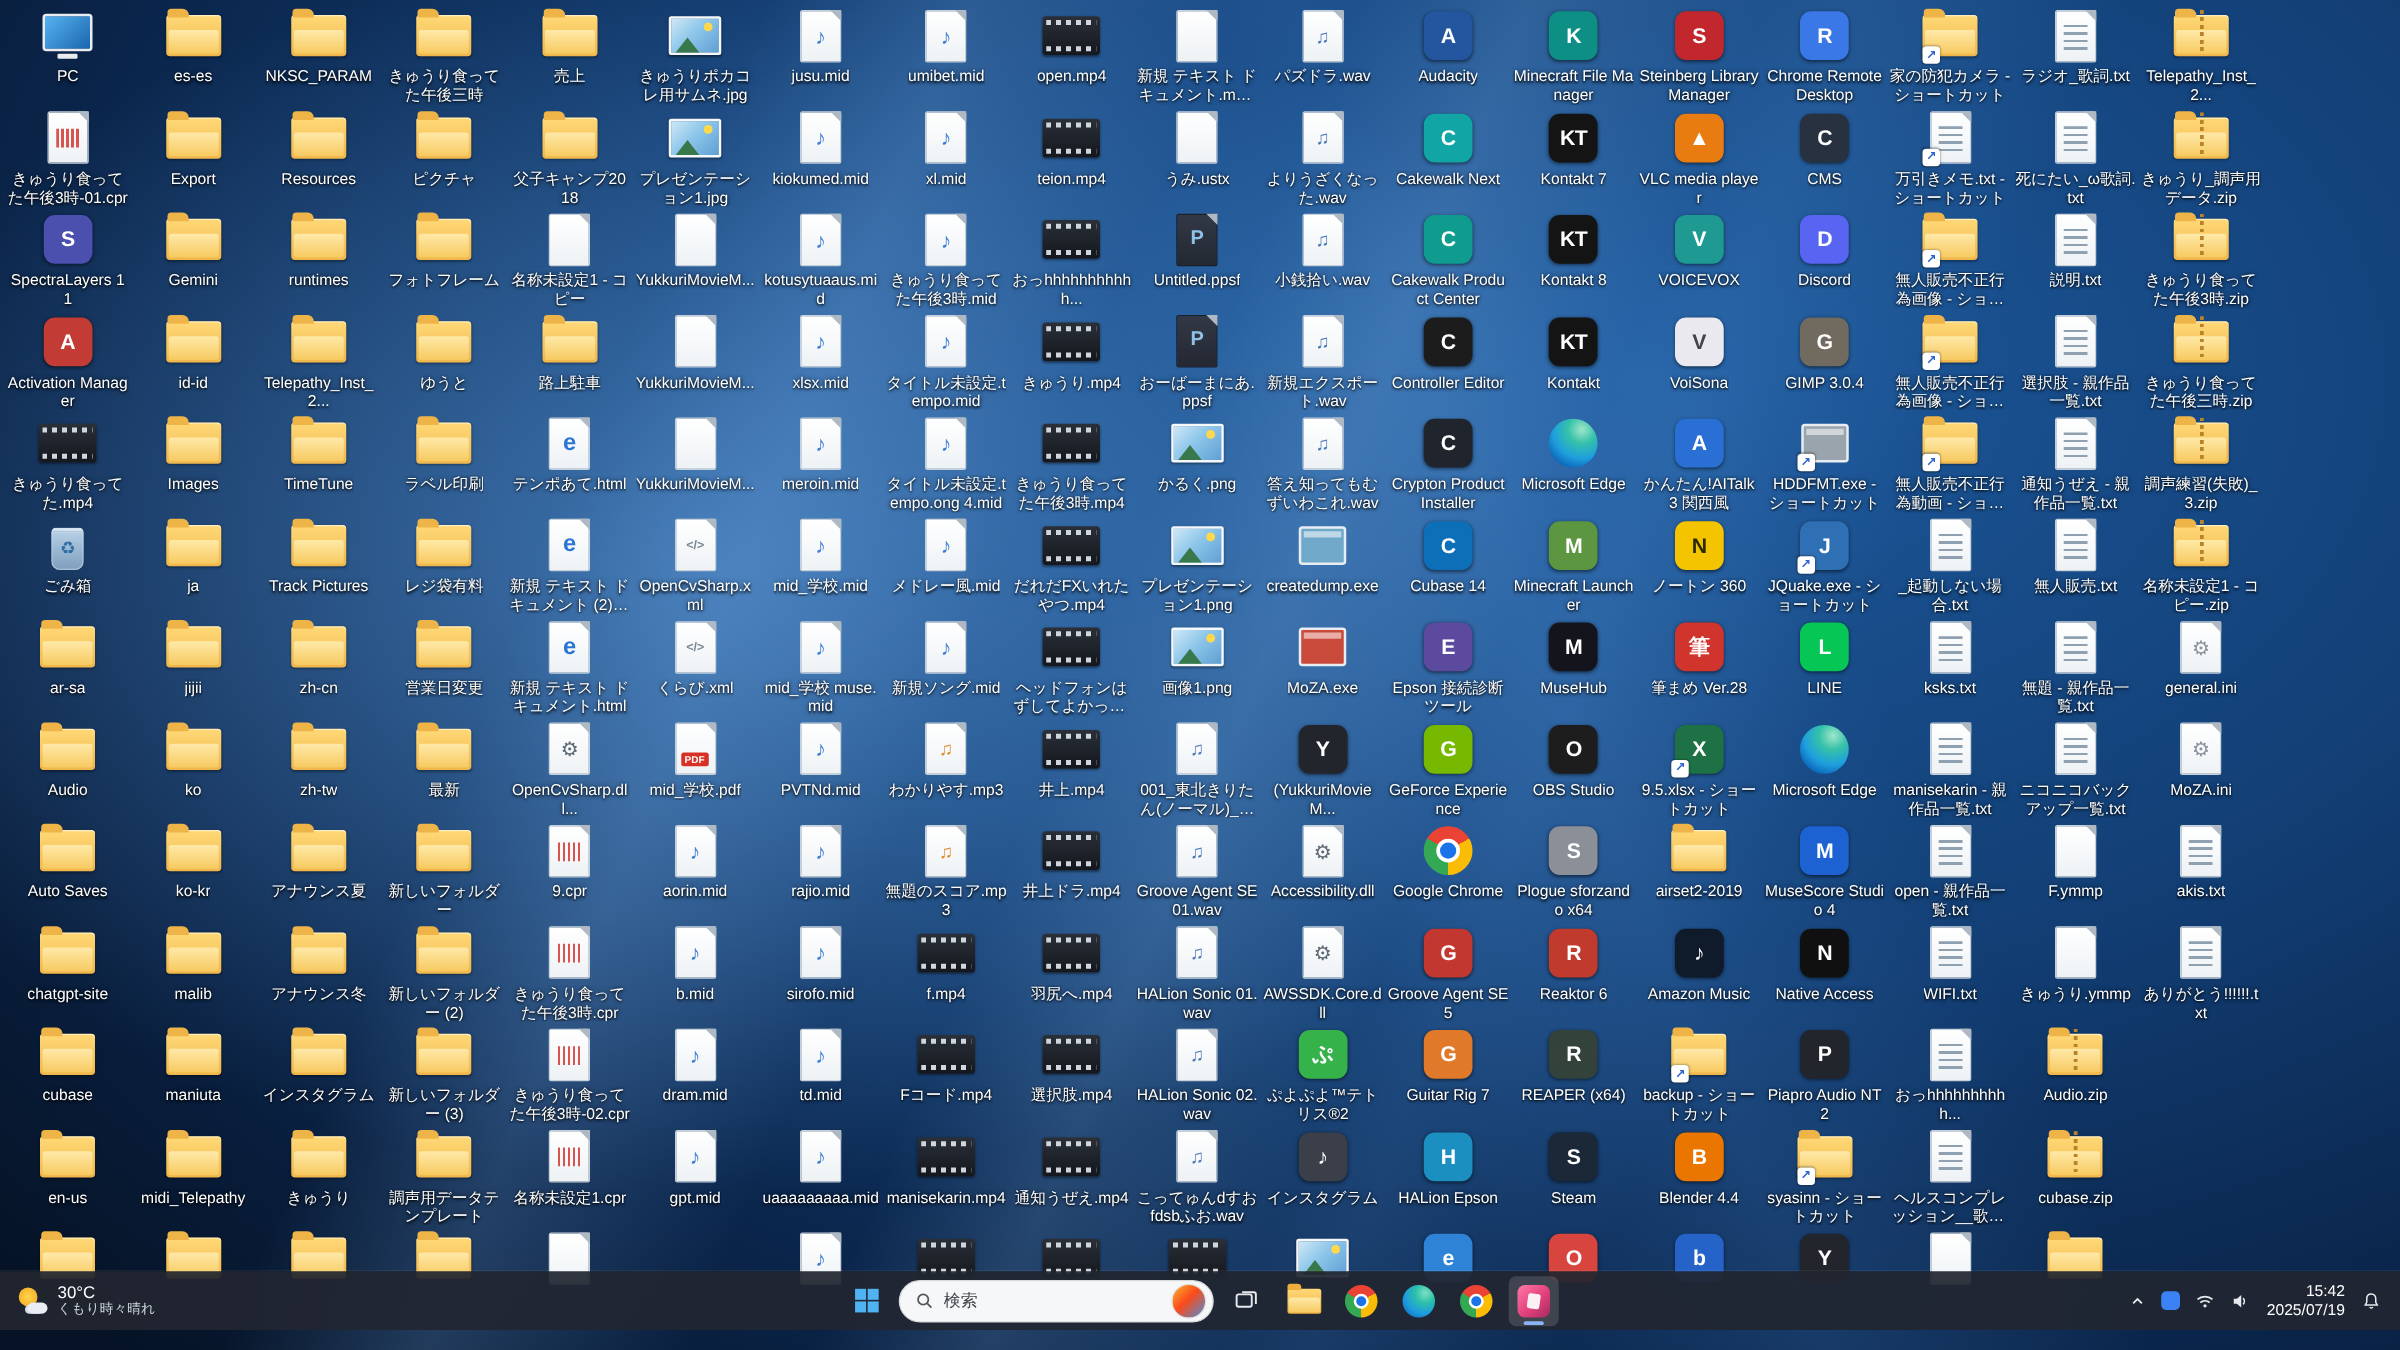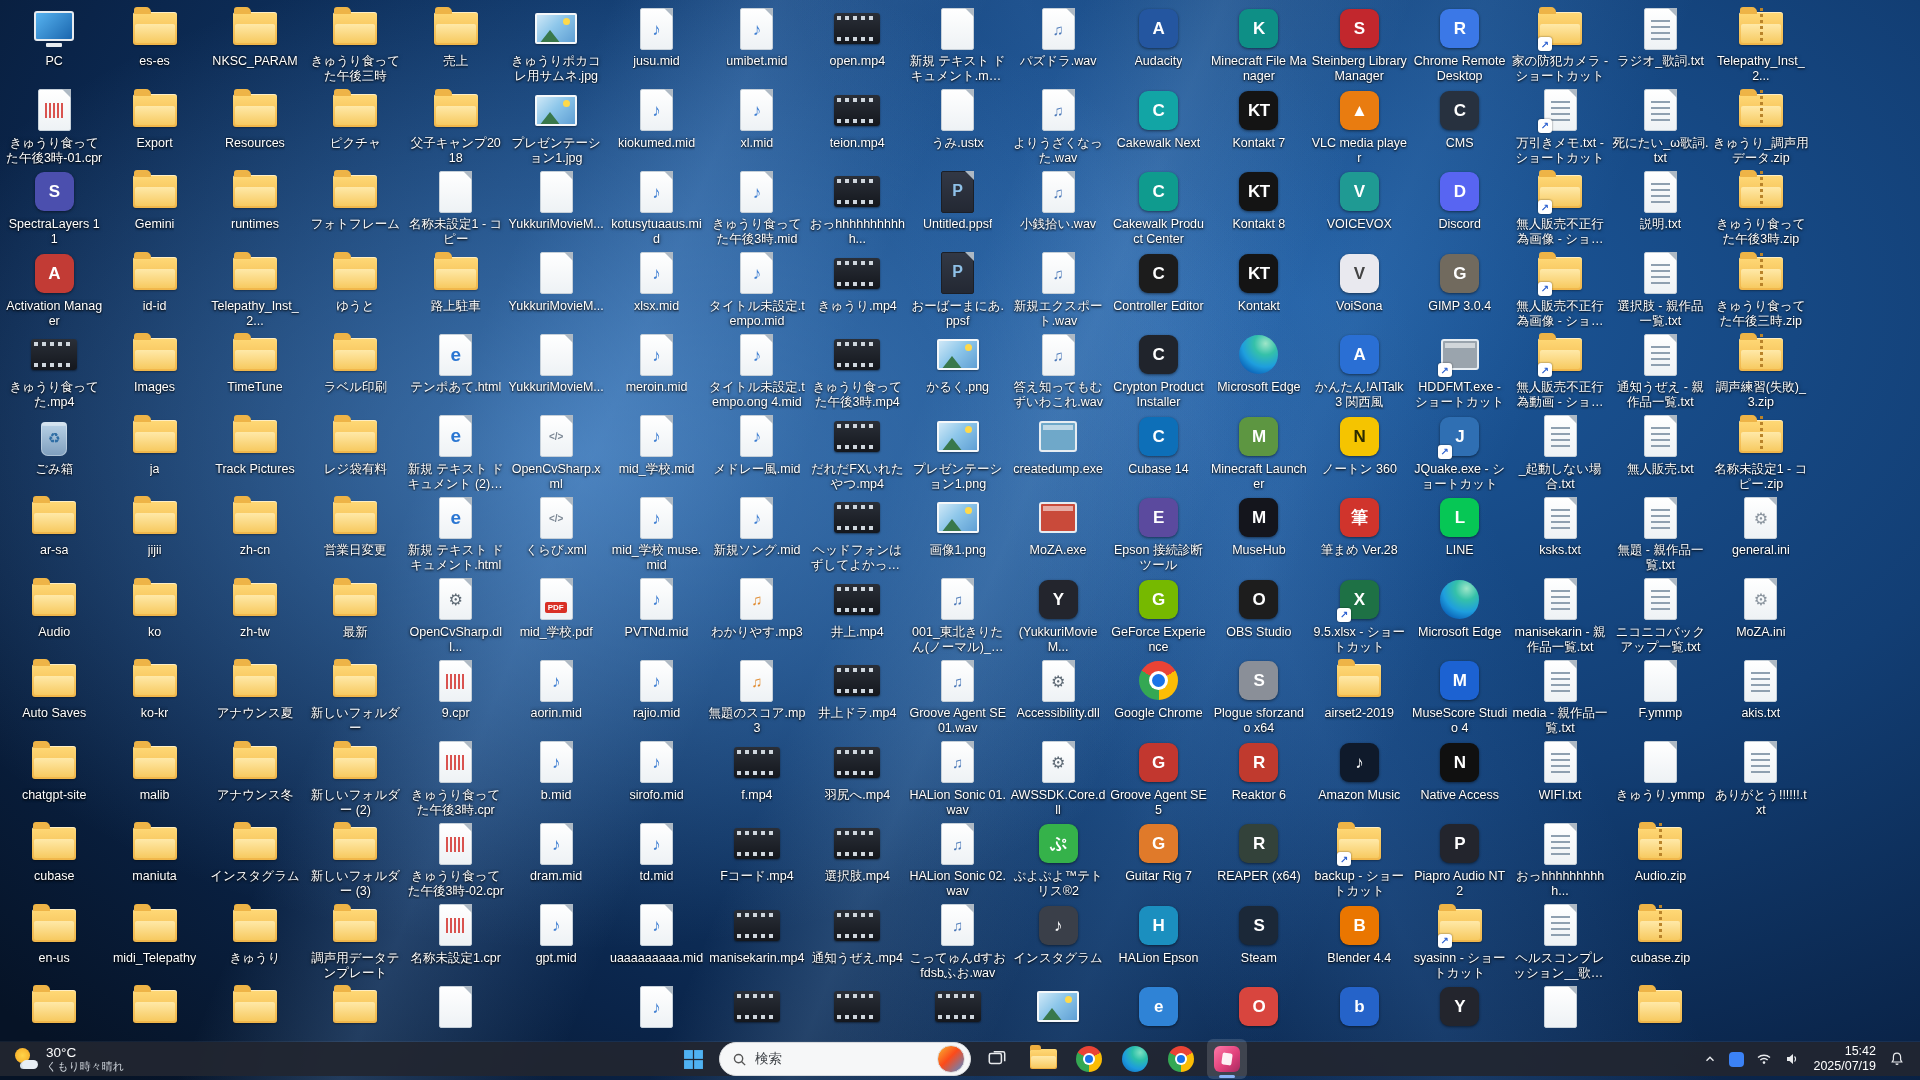--- a/index.html
+++ b/index.html
@@ -1460,7 +1460,7 @@
           <div class="ic">
             <div class="shape k-file k-txt"></div>
           </div>
-          <div class="lb">media - 親作品一覧.txt</div>
+          <div class="lb">open - 親作品一覧.txt</div>
         </div>
         <div class="cell">
           <div class="ic">

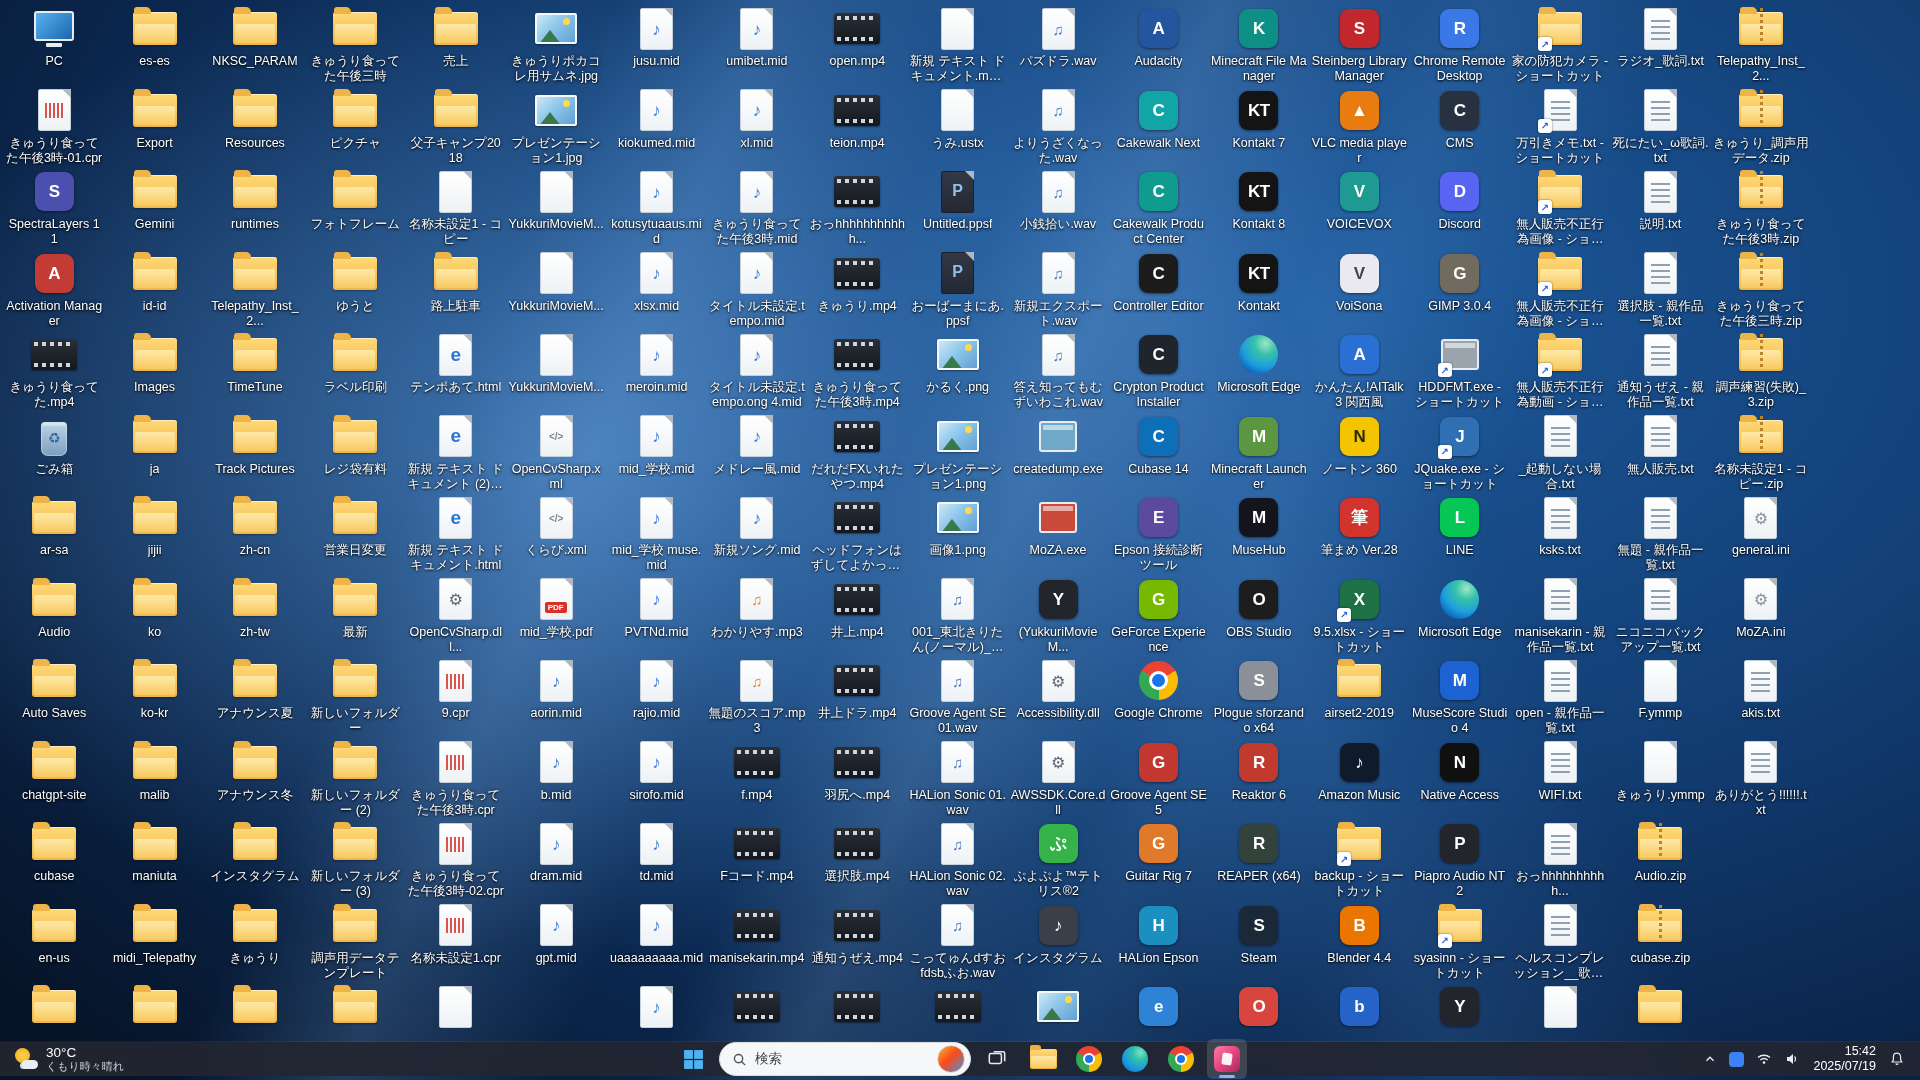--- a/index.html
+++ b/index.html
@@ -90,7 +90,7 @@
        display:flex;align-items:center;justify-content:center;font-size:10px;font-weight:bold;color:#2a5fd0;
        box-shadow:0 0 2px rgba(0,0,0,.6);}
   
-  #taskbar{position:absolute;left:0;right:0;bottom:4px;height:34px;background:rgba(33,38,48,.93);
+  #taskbar{position:absolute;left:0;right:0;bottom:16px;height:47px;background:rgba(33,38,48,.93);
            display:flex;align-items:center;z-index:10;box-shadow:0 -1px 0 rgba(255,255,255,.06);justify-content:center;}
   .tb-left{position:absolute;left:4px;top:0;bottom:0;display:flex;align-items:center;gap:8px;padding:0 10px;border-radius:6px;}
   .weather-glyph{width:24px;height:24px;position:relative;flex:none;}

